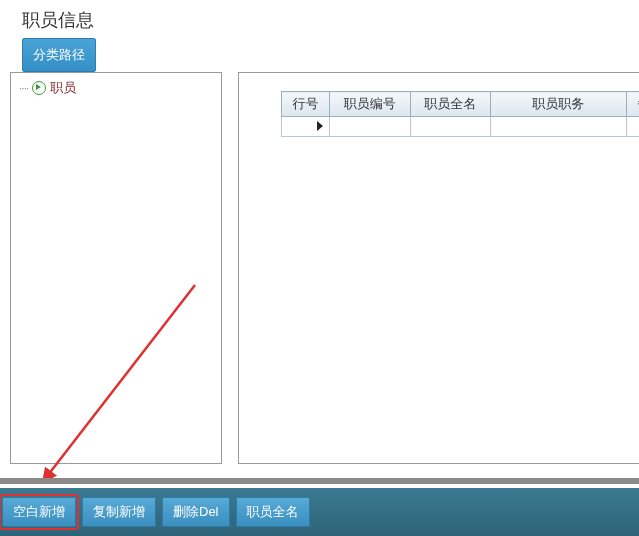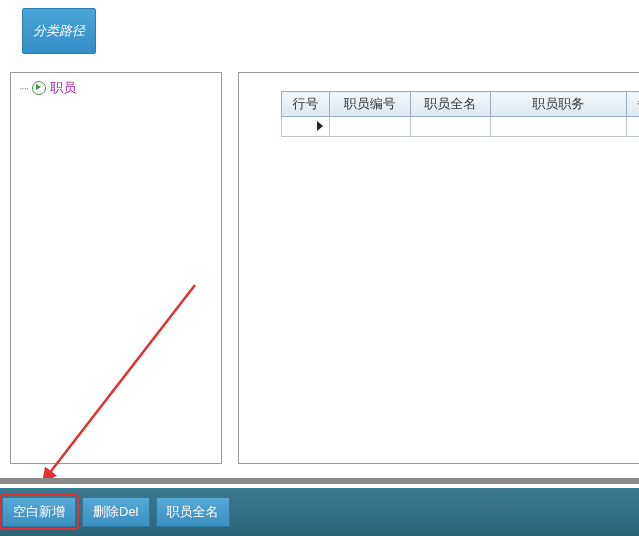--- a/index.html
+++ b/index.html
@@ -179,6 +179,7 @@
 <body>
 
 <div class="header">
+  <div class="page-title">职员信息</div>
   <button class="path-btn">分类路径</button>
 </div>
 

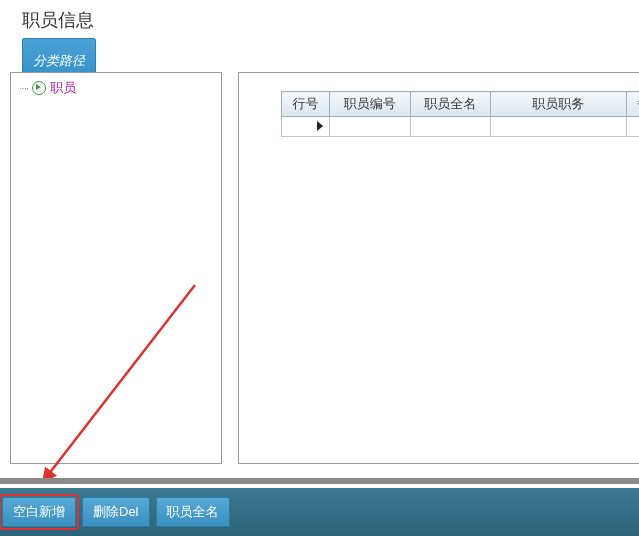--- a/index.html
+++ b/index.html
@@ -26,11 +26,10 @@
     background: linear-gradient(#4aa3d6, #338fc7);
     color: #fff;
     border: 1px solid #2a7eb3;
-    padding: 13px 10px;
+    padding: 7px 10px;
     font-size: 13px;
     border-radius: 2px;
     cursor: pointer;
-    font-style: italic;
   }
   .content {
     position: absolute;

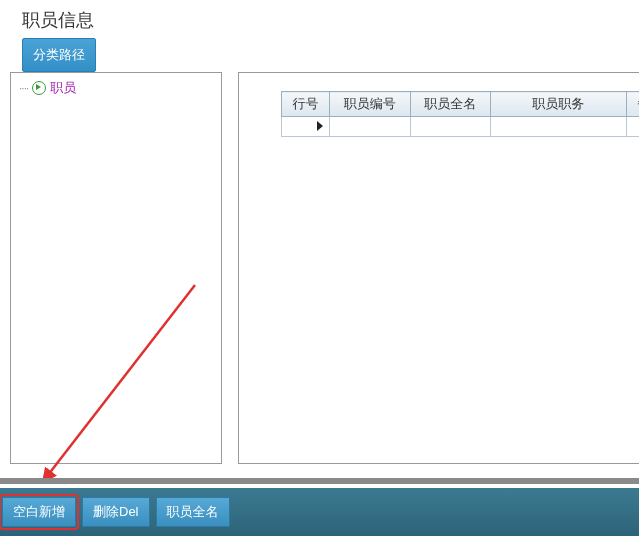--- a/index.html
+++ b/index.html
@@ -80,7 +80,7 @@
     border-bottom: 3.5px solid transparent;
   }
   .tree-label {
-    color: #a21caf;
+    color: #7f1d1d;
   }
   .grid-panel {
     position: absolute;

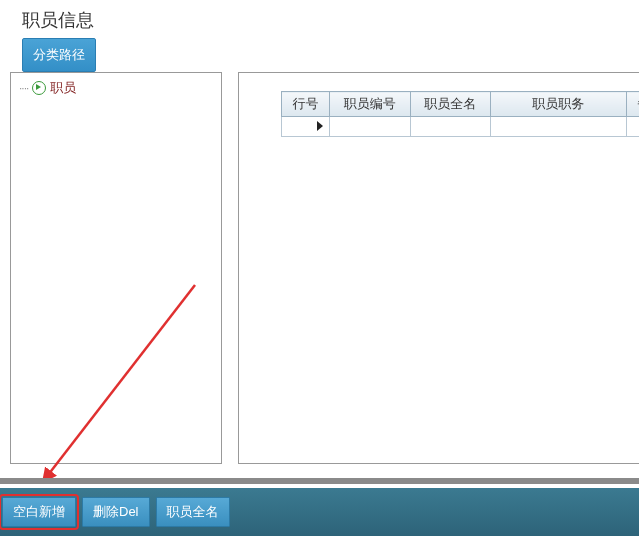--- a/index.html
+++ b/index.html
@@ -231,6 +231,7 @@
 <div class="toolbar">
 
 <button class="tb-btn highlighted">空白新增</button>
+    <button class="tb-btn">复制新增</button>
     <button class="tb-btn">删除Del</button>
     <button class="tb-btn">职员全名</button>
   </div>

